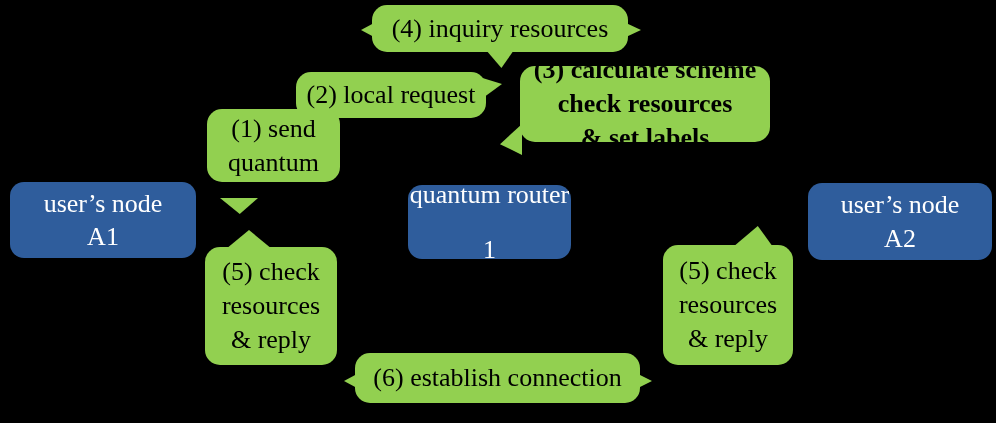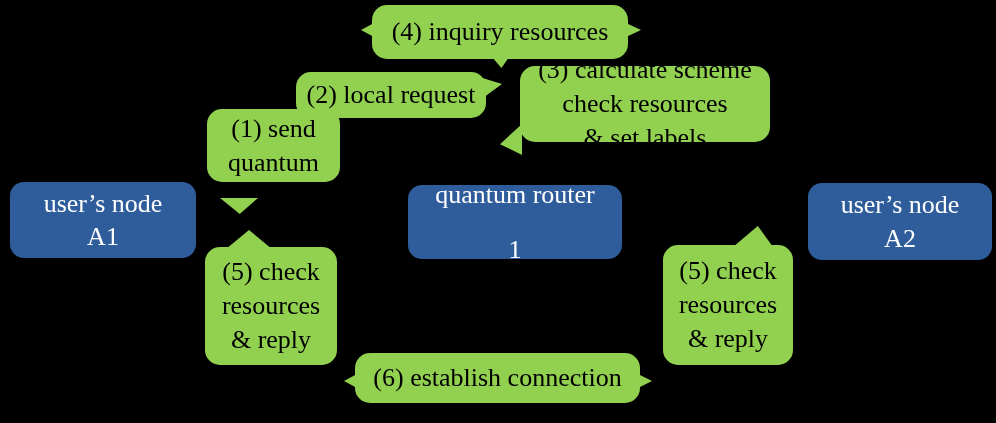--- a/index.html
+++ b/index.html
@@ -38,7 +38,7 @@
   }
   .tail{position:absolute;background:#92D050;}
 
-  #callout-4{left:372px;top:5px;width:256px;height:54px;}
+  #callout-4{left:372px;top:5px;width:256px;height:47px;}
   #tail-4-left  {left:361px;top:23px;width:13px;height:14px;clip-path:polygon(100% 0,100% 100%,0 50%);}
   #tail-4-right {left:626px;top:23px;width:15px;height:14px;clip-path:polygon(0 0,100% 50%,0 100%);}
   #tail-4-bottom{left:486px;top:50px;width:28px;height:18px;clip-path:polygon(0 0,100% 0,55% 100%);}

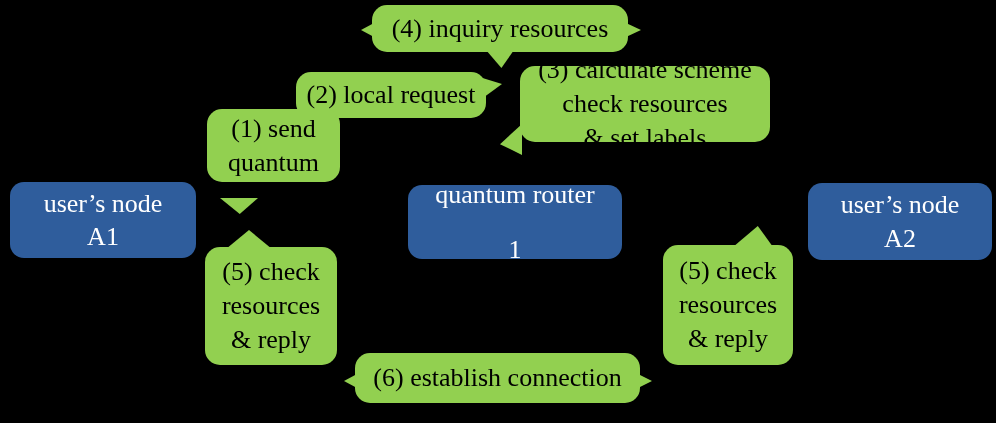--- a/index.html
+++ b/index.html
@@ -46,7 +46,7 @@
   #callout-2{left:296px;top:72px;width:190px;height:46px;}
   #tail-2-right{left:476px;top:76px;width:26px;height:27px;clip-path:polygon(0 0,100% 30%,0 100%);}
 
-  #callout-3{left:520px;top:66px;width:250px;height:76px;}
+  #callout-3{left:520px;top:66px;width:250px;height:76px;font-weight:bold;}
   #tail-3-left{left:500px;top:124px;width:22px;height:31px;clip-path:polygon(100% 0,0 65%,100% 100%);}
 
   #callout-1{left:207px;top:109px;width:133px;height:73px;}

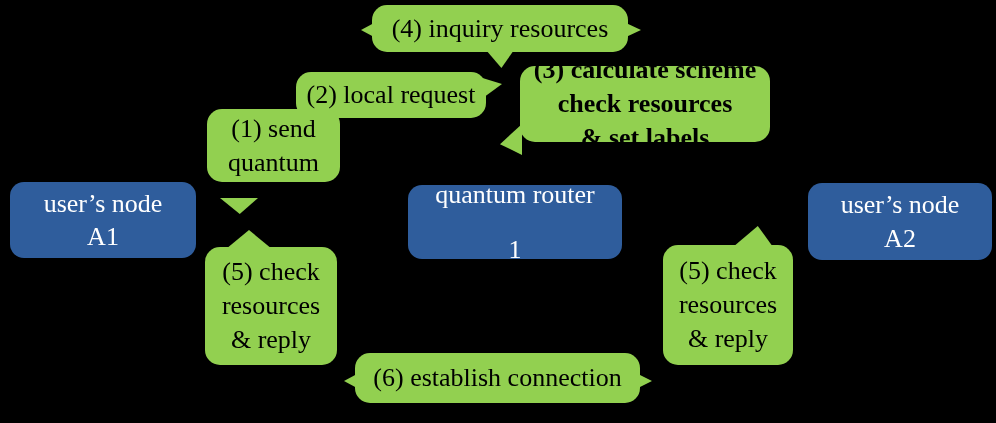--- a/index.html
+++ b/index.html
@@ -22,7 +22,7 @@
     text-align:center;
   }
   #node-a1{left:10px;top:182px;width:186px;height:76px;}
-  #node-router{left:408px;top:185px;width:214px;height:74px;gap:22px;}
+  #node-router{left:408px;top:185px;width:163px;height:74px;gap:22px;}
   #node-a2{left:808px;top:183px;width:184px;height:77px;}
 
   

